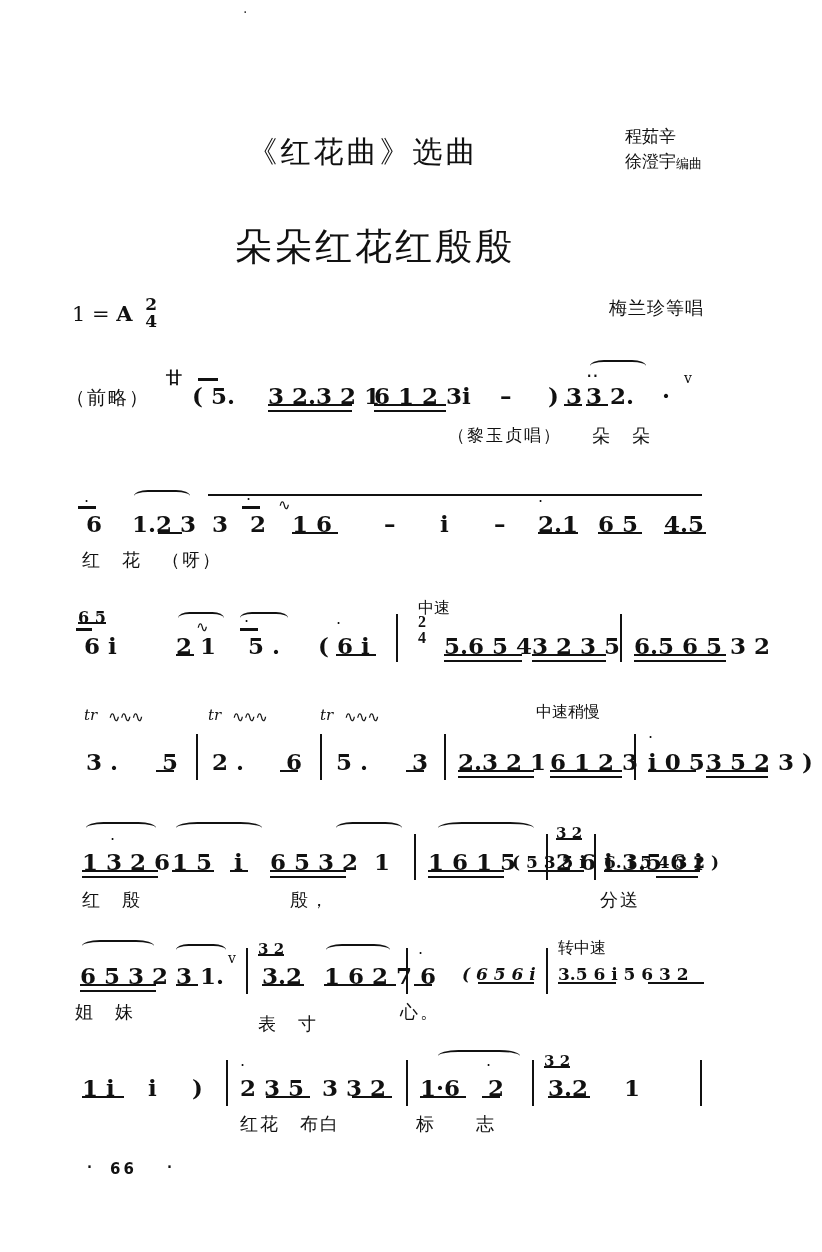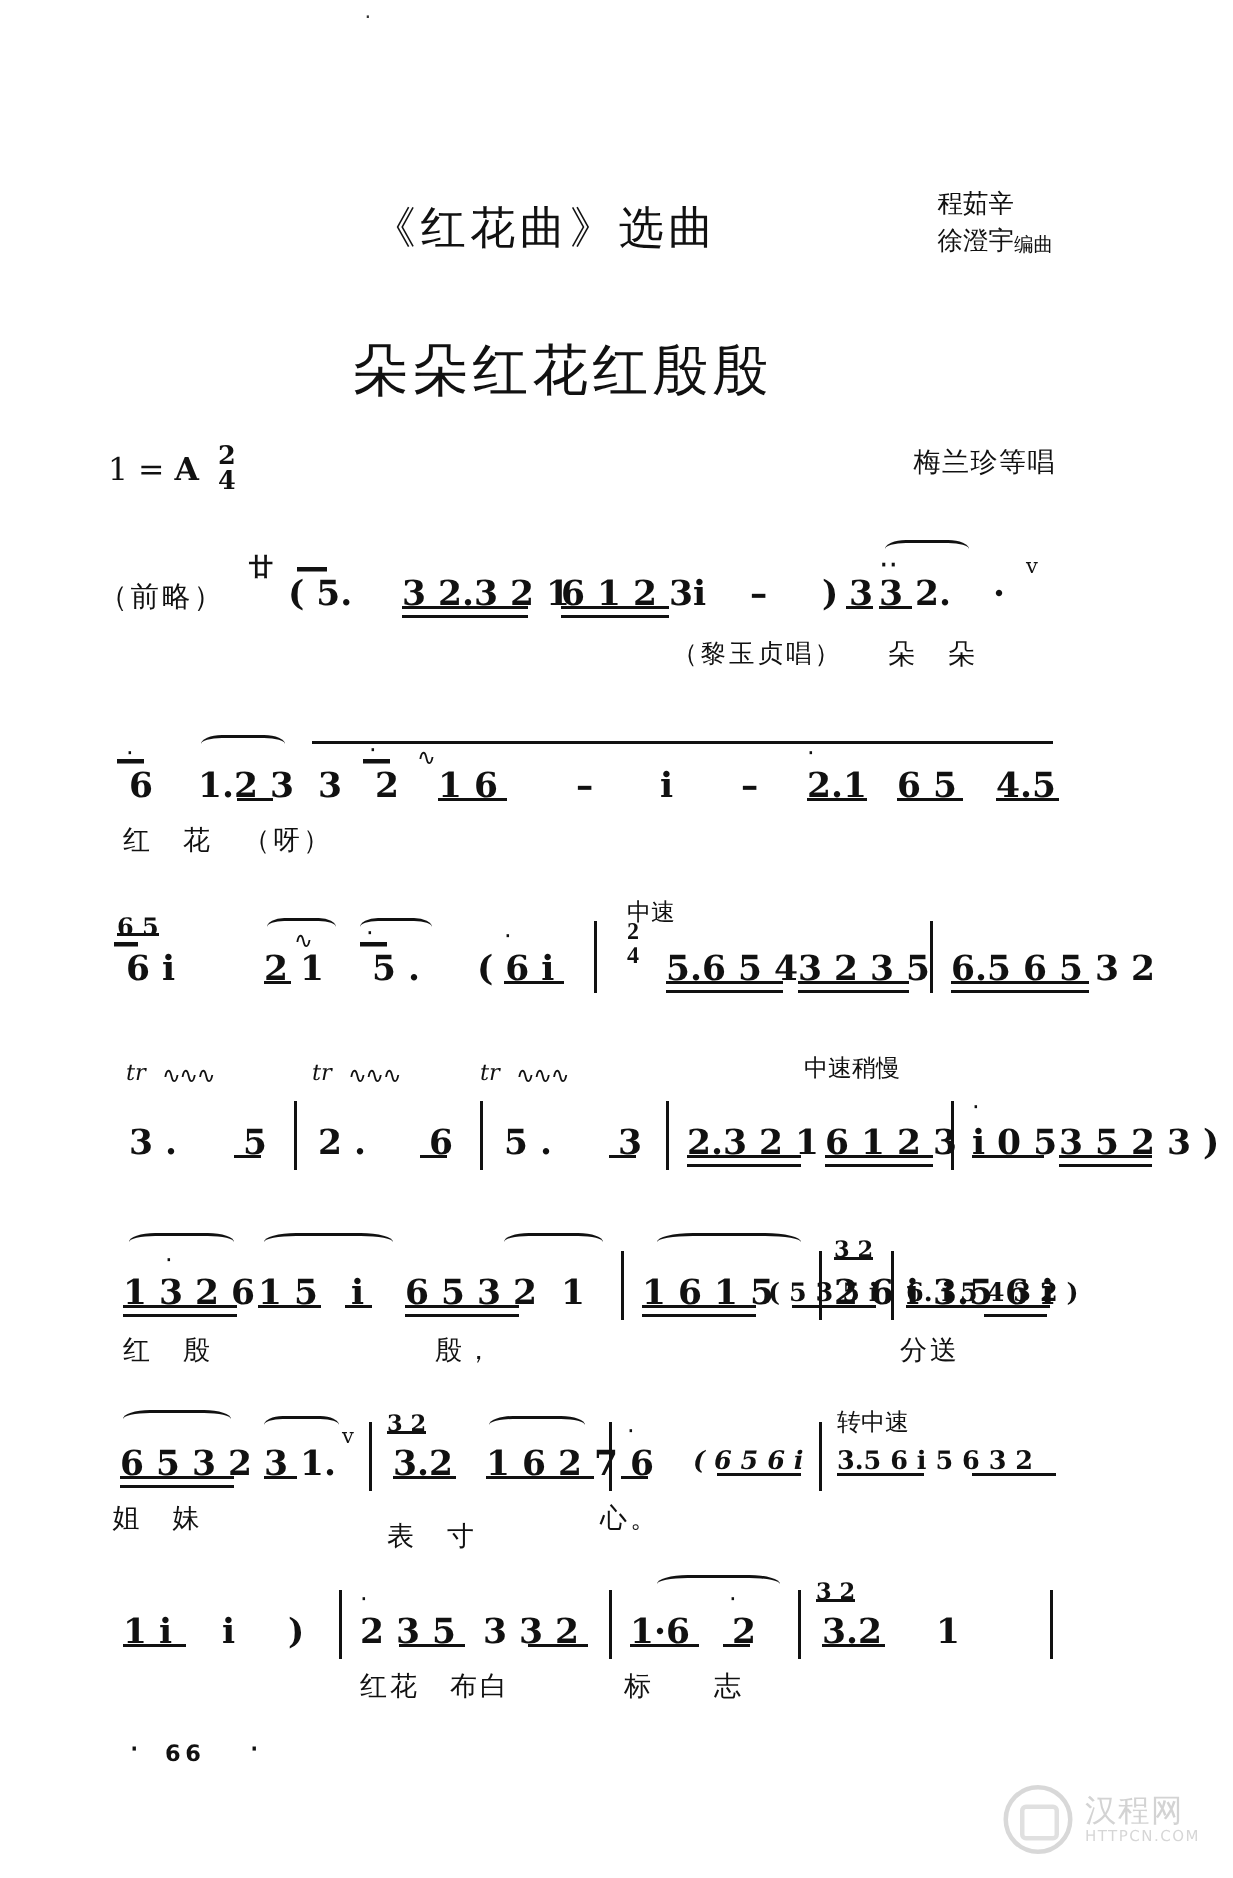--- a/index.html
+++ b/index.html
@@ -501,13 +501,6 @@
   <div class="pagenum" style="left:110px;">66</div>
   <div class="dotmark" style="left:166px; top:1154px; font-size:22px;">·</div>
 
-  <div class="watermark">
-    <div class="wm-circle"></div>
-    <div class="wm-text">
-      <div class="wm-main">汉程网</div>
-      <div class="wm-sub">HTTPCN.COM</div>
-    </div>
-  </div>
 
 </div>
 

